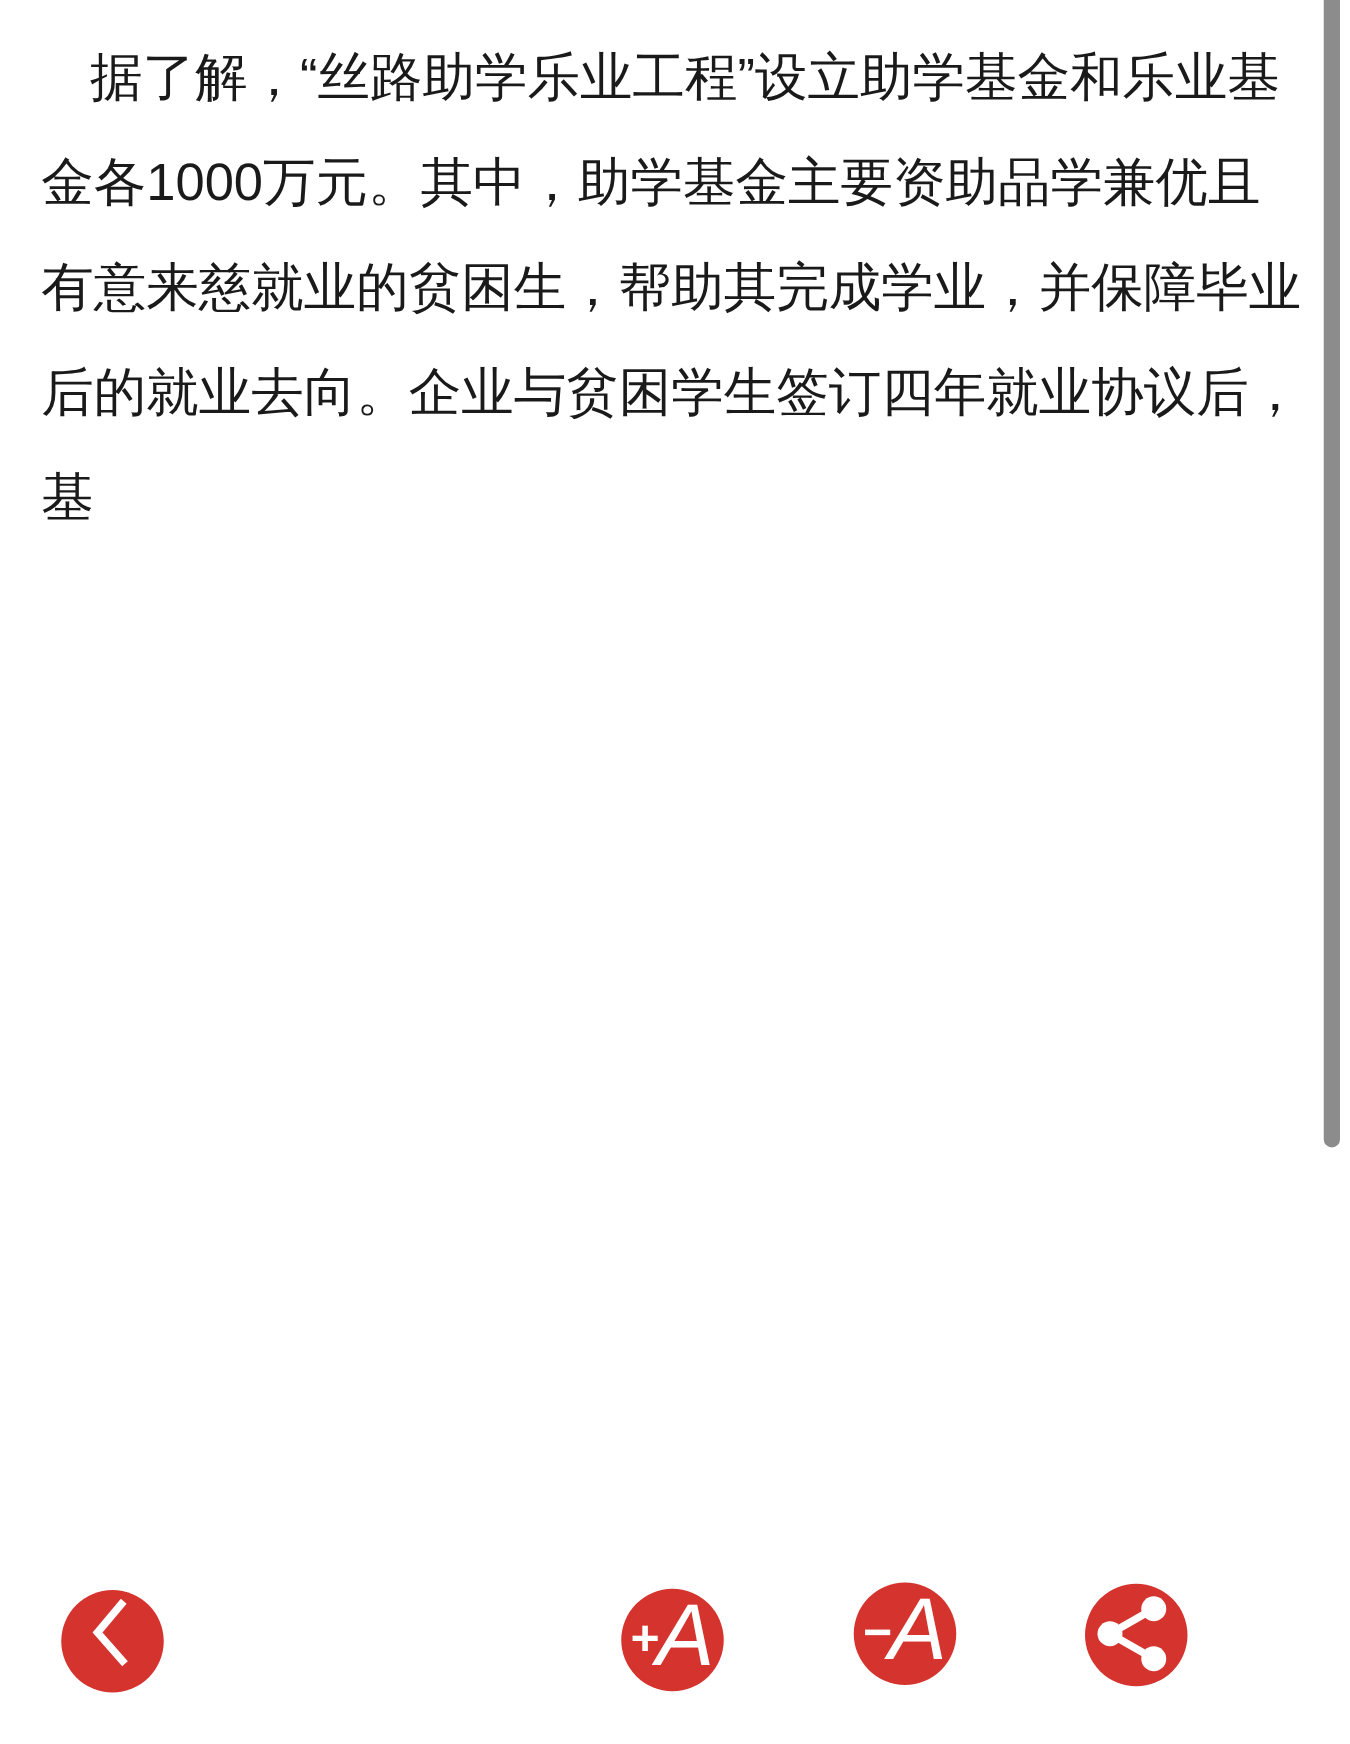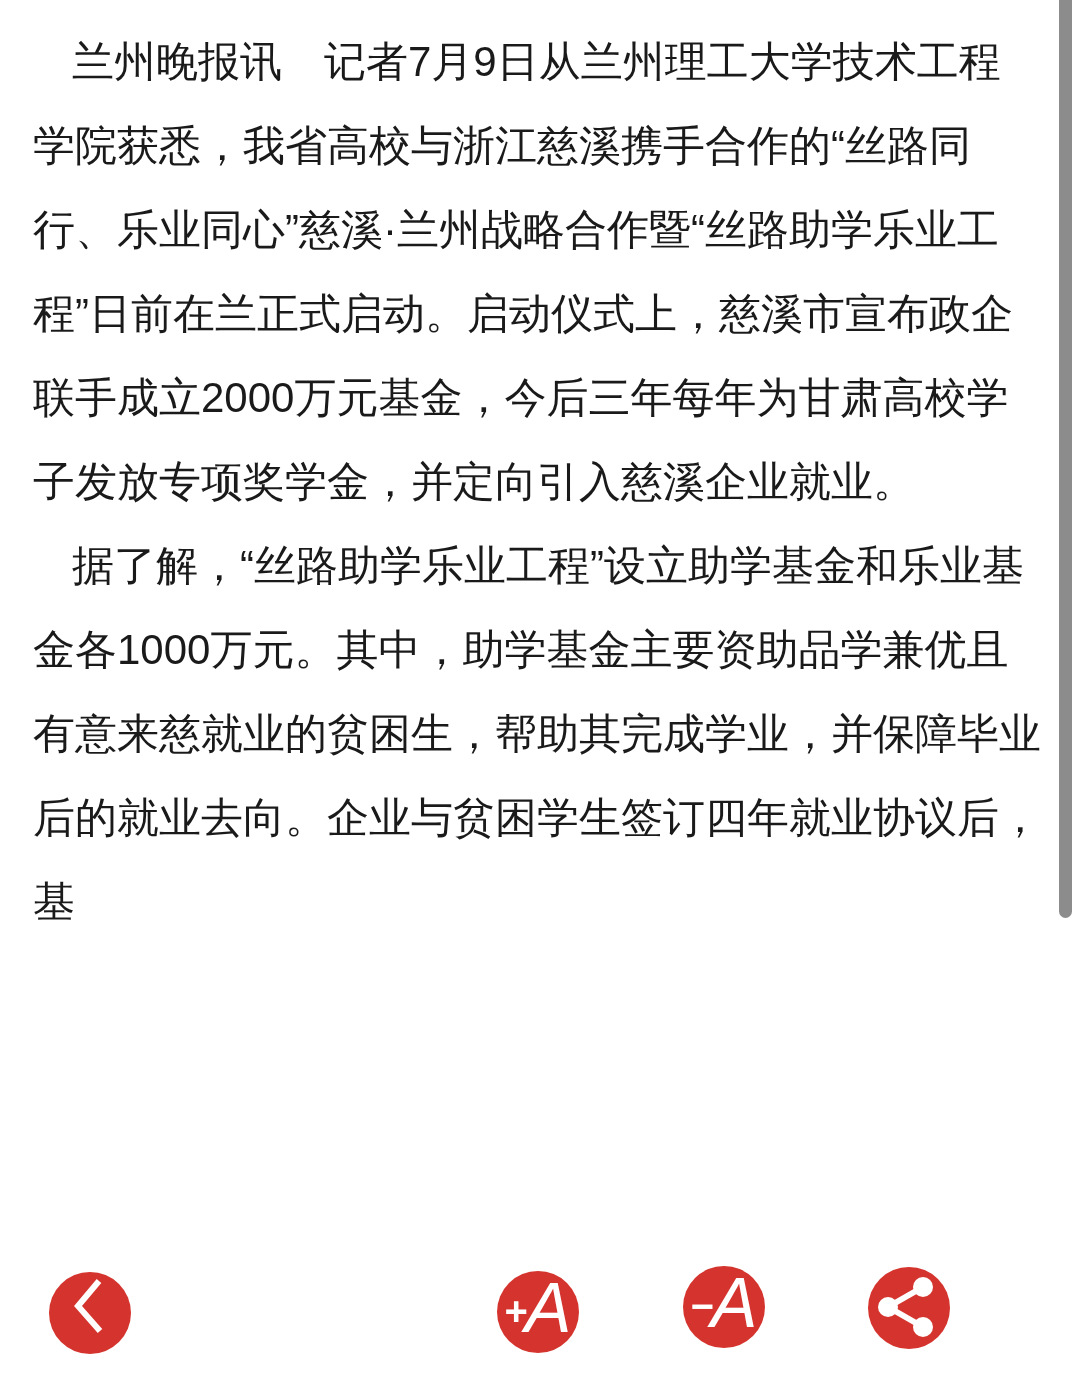--- a/index.html
+++ b/index.html
@@ -82,7 +82,6 @@
 <div class="page">
 
   <div class="article">
-    <p>兰州晚报讯　记者7月9日从兰州理工大学技术工程学院获悉，我省高校与浙江慈溪携手合作的“丝路同行、乐业同心”慈溪·兰州战略合作暨“丝路助学乐业工程”日前在兰正式启动。启动仪式上，慈溪市宣布政企联手成立2000万元基金，今后三年每年为甘肃高校学子发放专项奖学金，并定向引入慈溪企业就业。</p>
     <p>据了解，“丝路助学乐业工程”设立助学基金和乐业基金各1000万元。其中，助学基金主要资助品学兼优且有意来慈就业的贫困生，帮助其完成学业，并保障毕业后的就业去向。企业与贫困学生签订四年就业协议后，基</p>
   </div>
 

